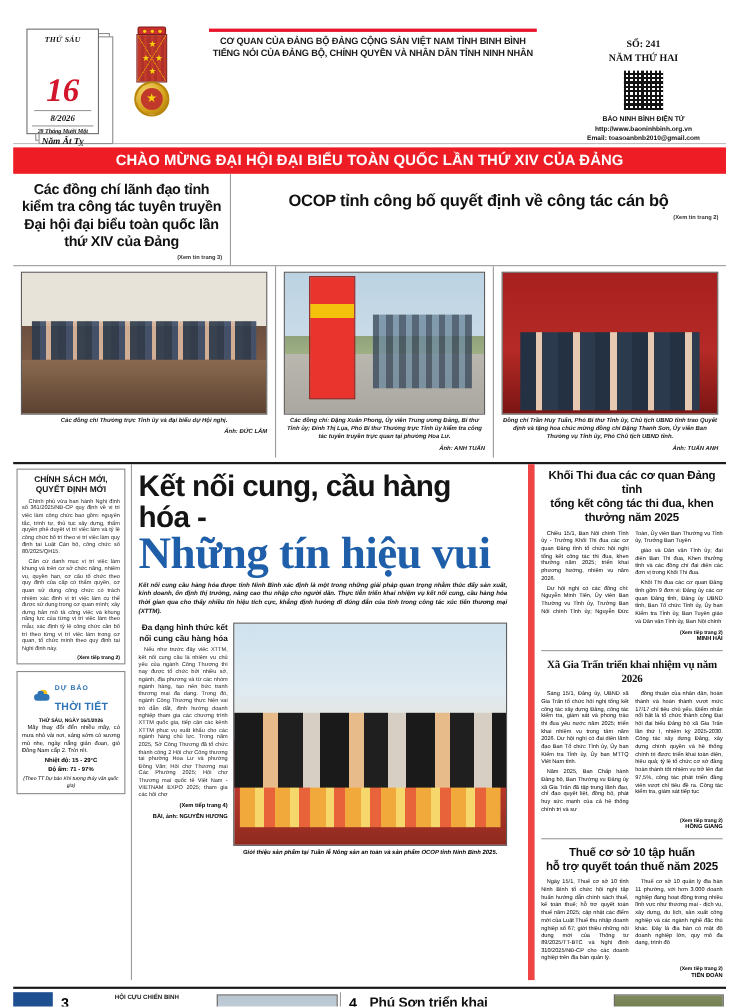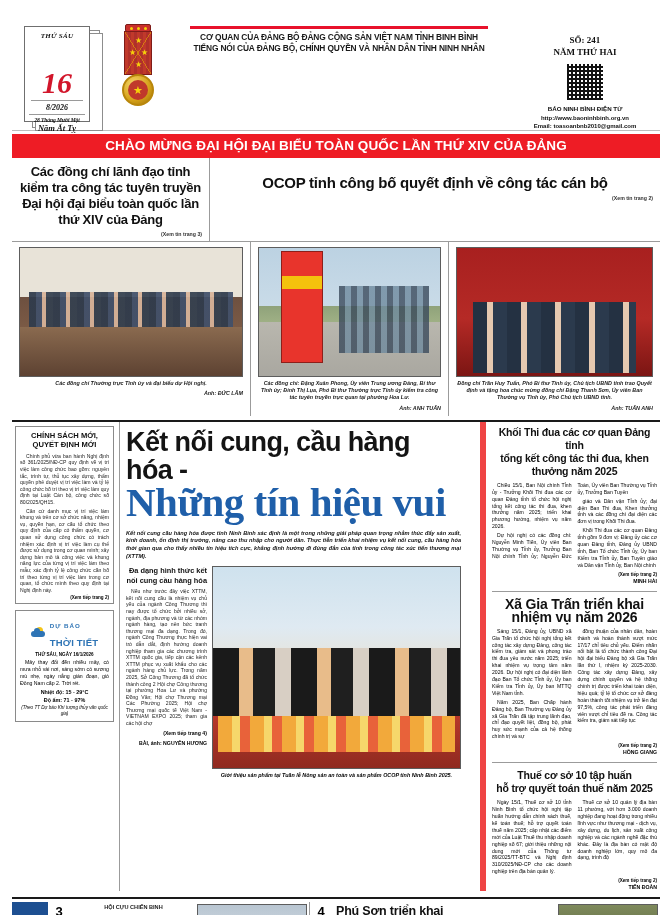--- a/index.html
+++ b/index.html
@@ -139,7 +139,7 @@
 
   
   .rh { font-weight:bold; text-align:center; font-size: 10.5px; line-height:13px; color:#111; letter-spacing:-.2px;}
-  .rh.small { font-size: 14px; }
+  .rh.small { font-size: 10px; font-family: Liberation Serif, serif; }
   .two { column-count: 2; column-gap: 6px; margin-top: 4px; }
   .two p { text-indent: 5px; font-size: 5.1px; line-height:6.9px; text-align:justify; margin-bottom:2px;}
   .rsig { text-align:right; font-size:5.2px; font-weight:bold; line-height:7px; margin-top:2px;}

